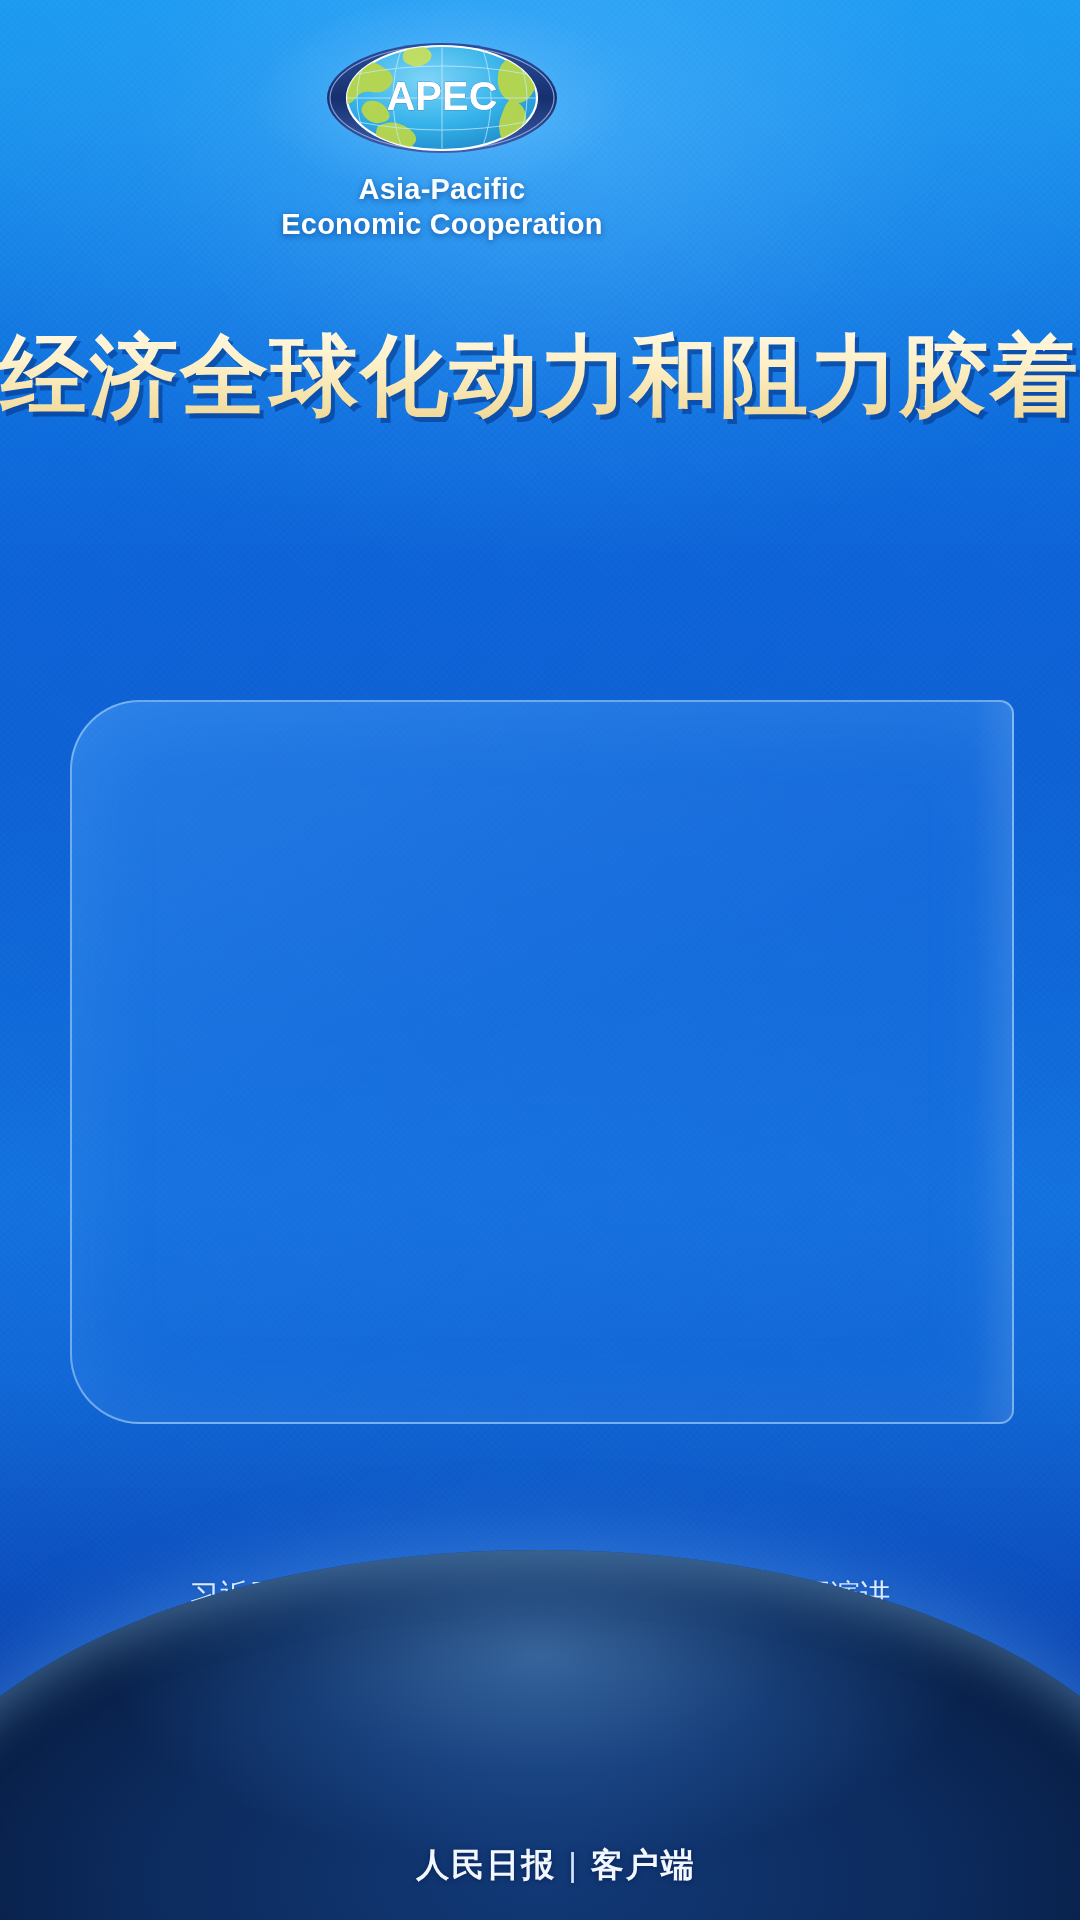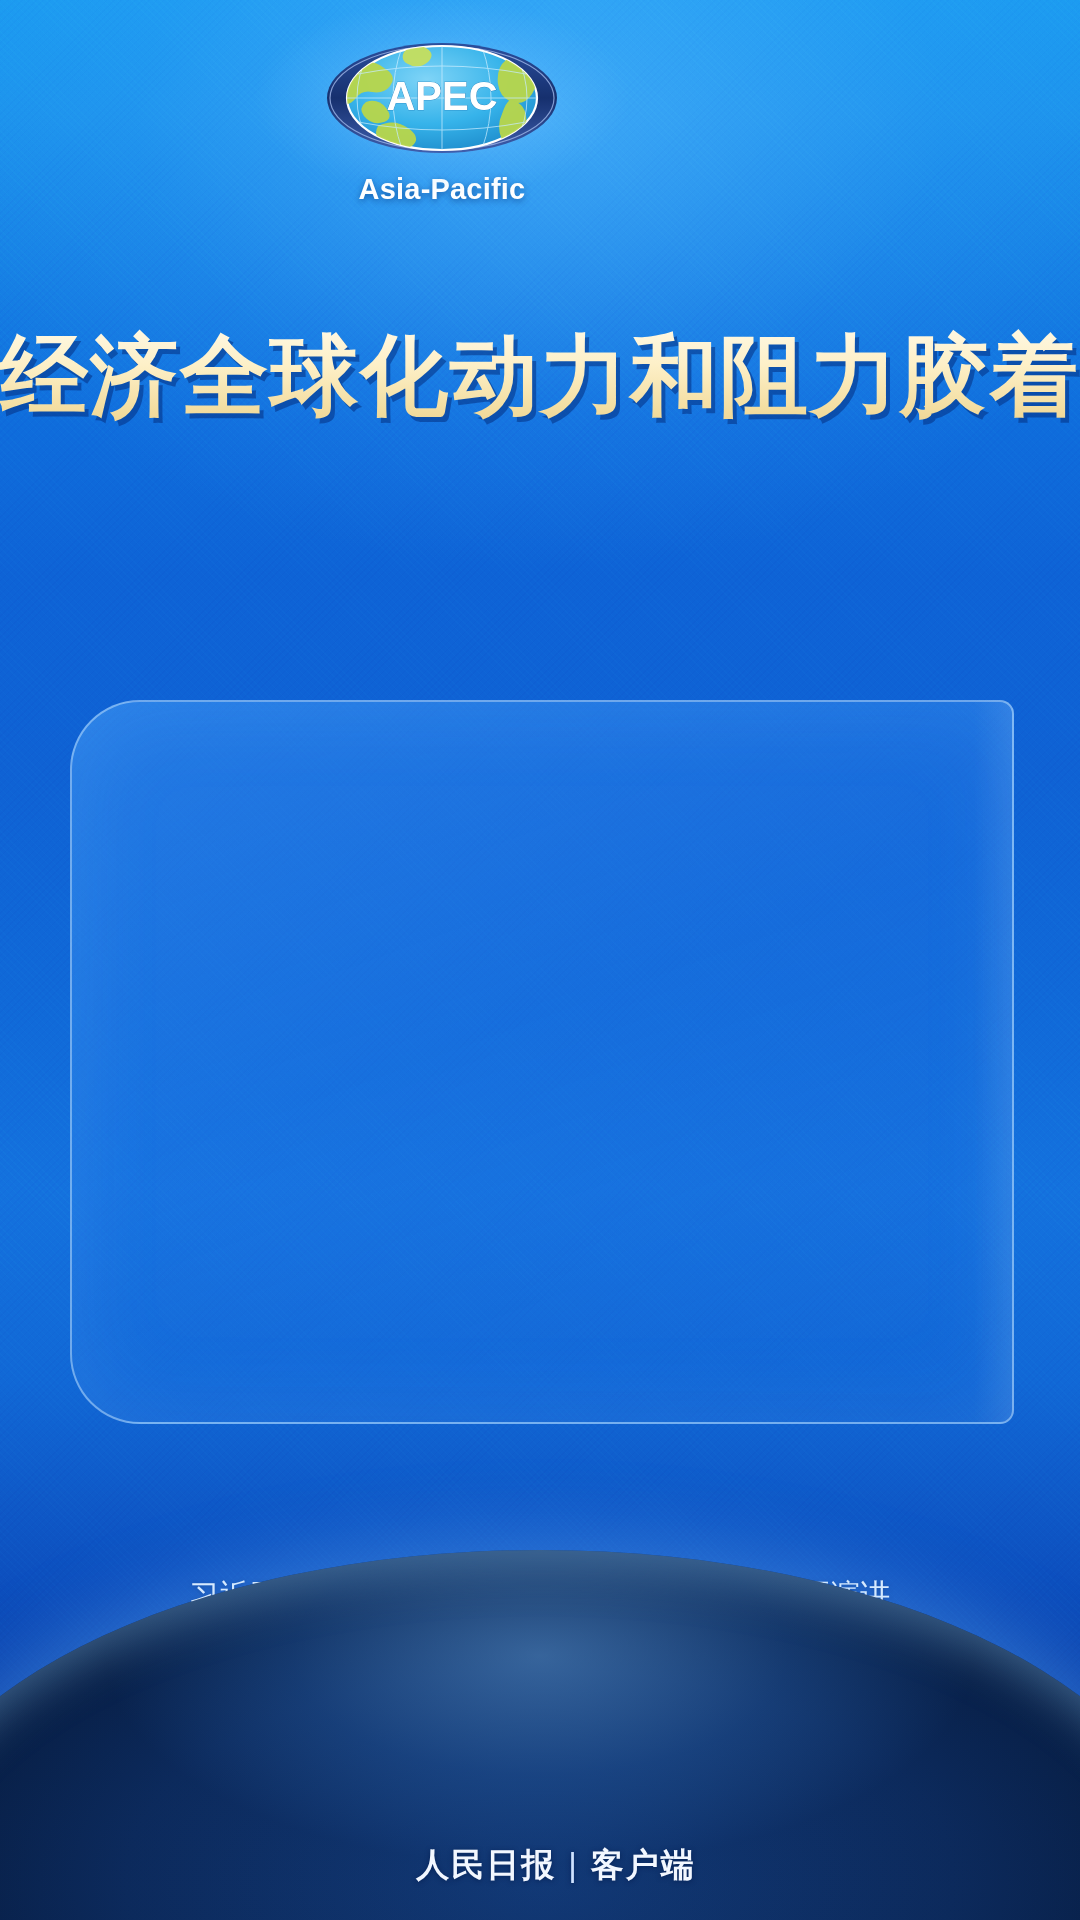--- a/index.html
+++ b/index.html
@@ -259,6 +259,7 @@
     </div>
     <div class="logo-text">
       <div>Asia-Pacific</div>
+      <div>Economic Cooperation</div>
     </div>
   </div>
 

